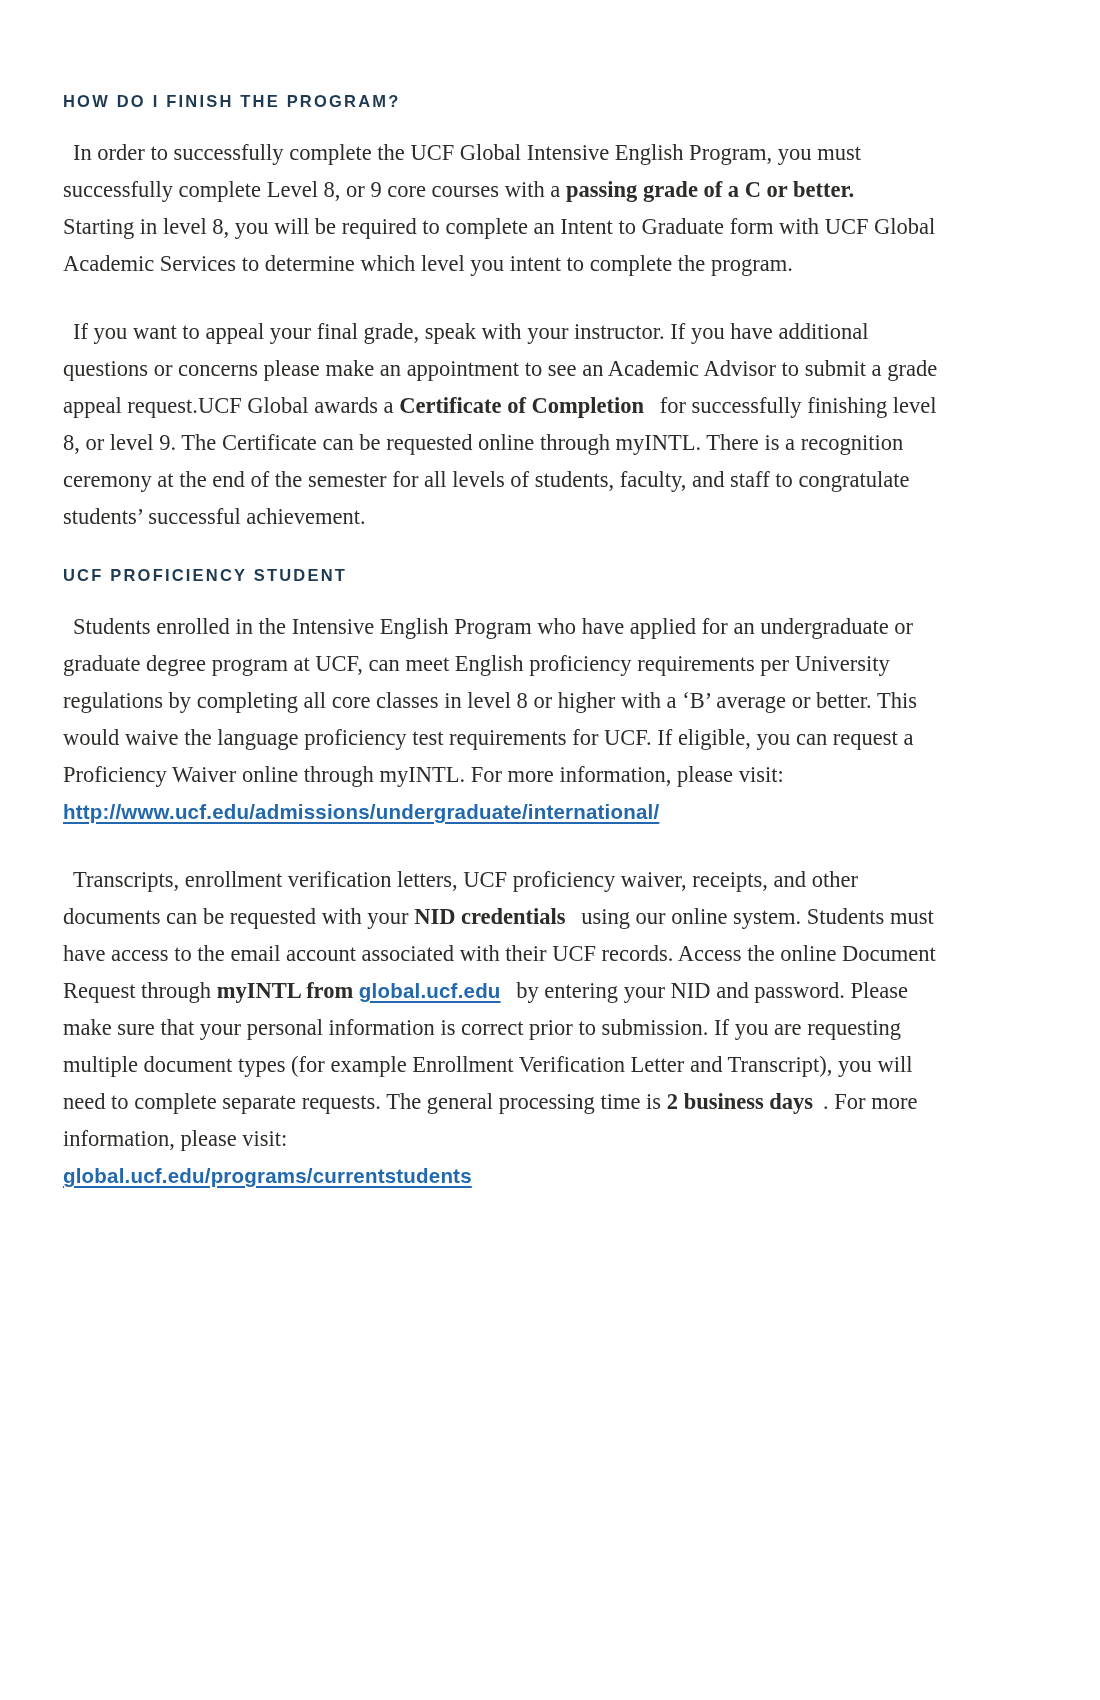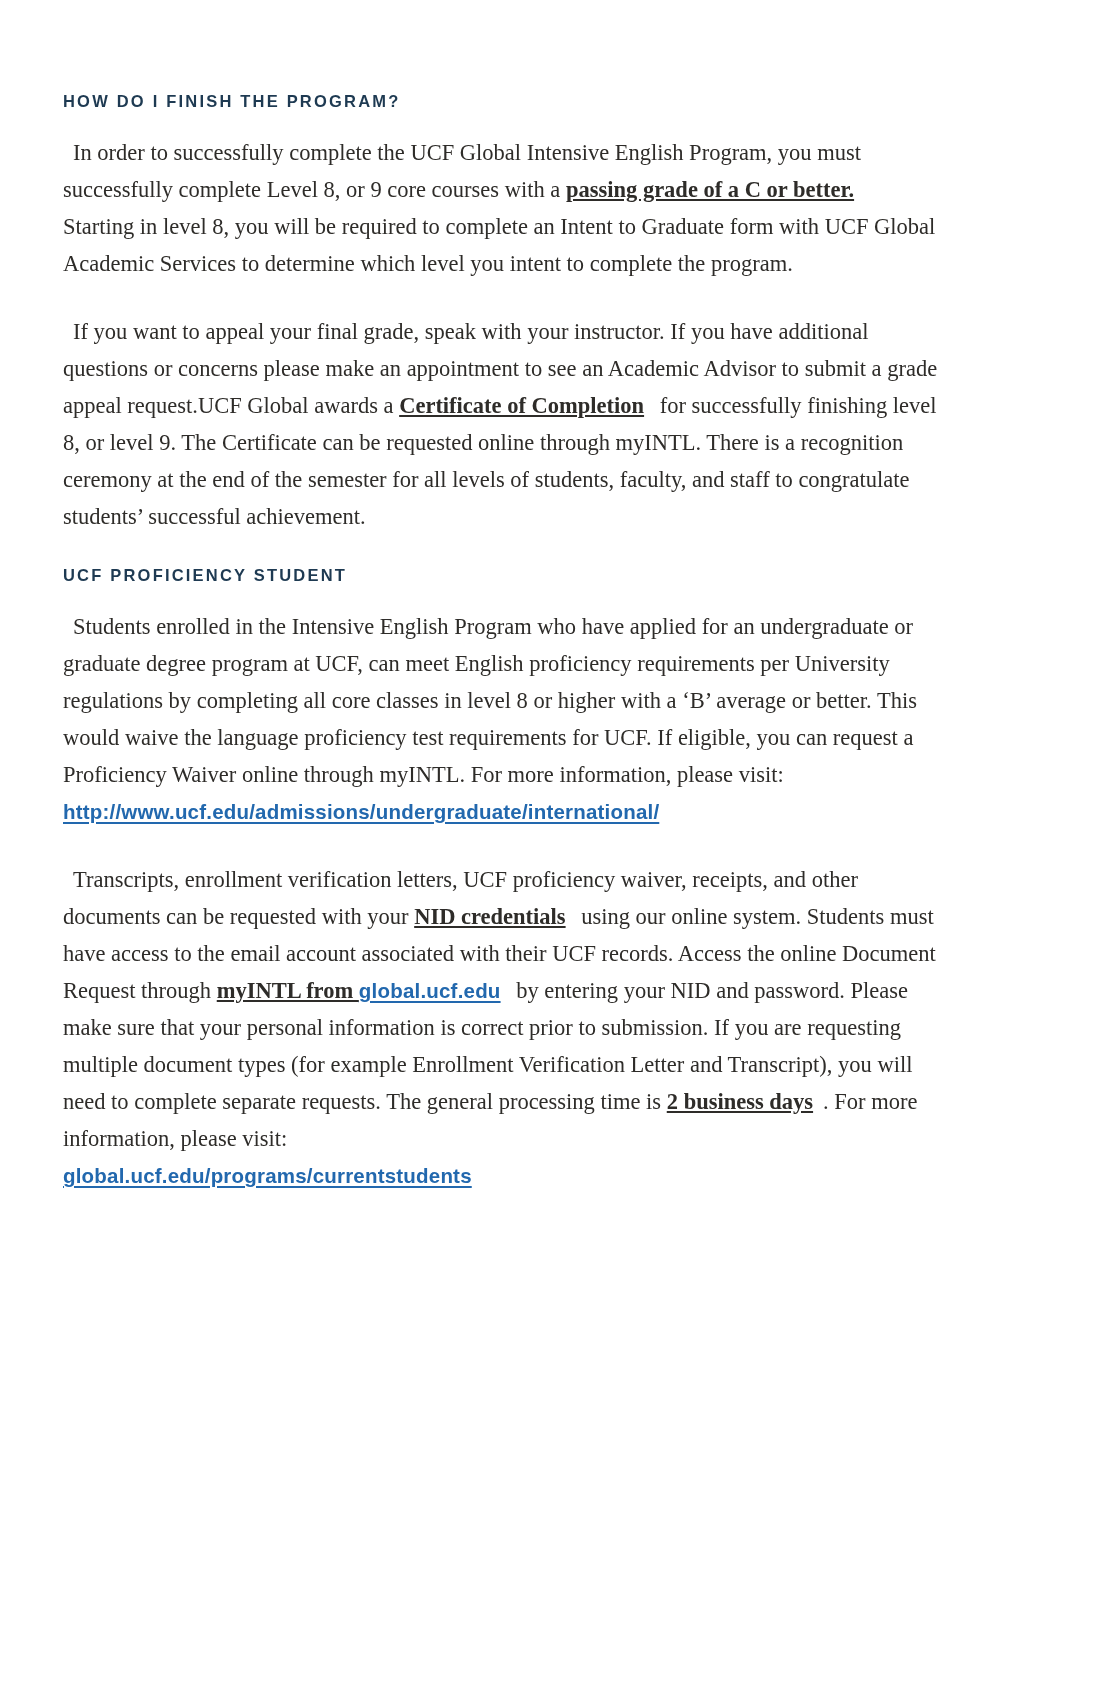--- a/index.html
+++ b/index.html
@@ -36,7 +36,7 @@
     margin: 0 0 31px 0;
   }
   .run-normal { font-weight: 400; margin-left: 10px; }
-  .run-bold { font-weight: 700; text-decoration: underline; }
+  .run-bold { font-weight: 700; }
   a.run-link {
     font-family: "Liberation Sans", "DejaVu Sans", sans-serif;
     font-weight: 700;

